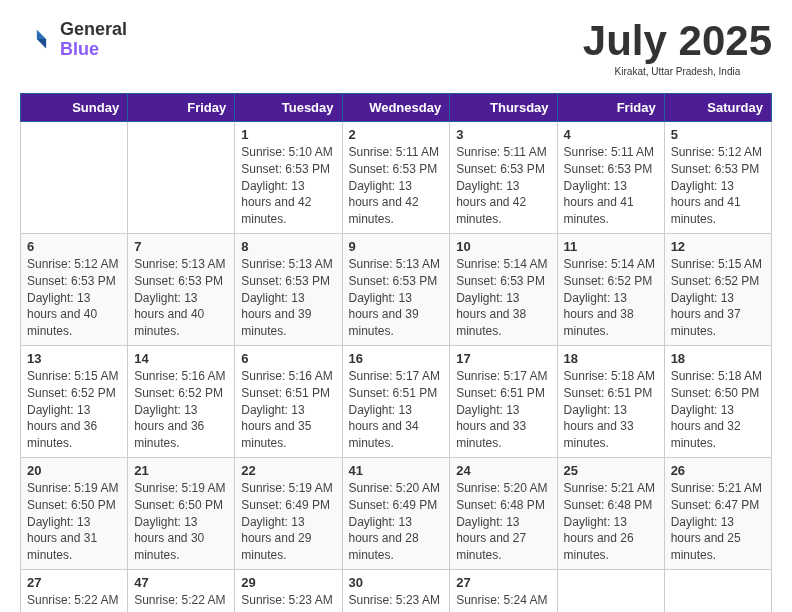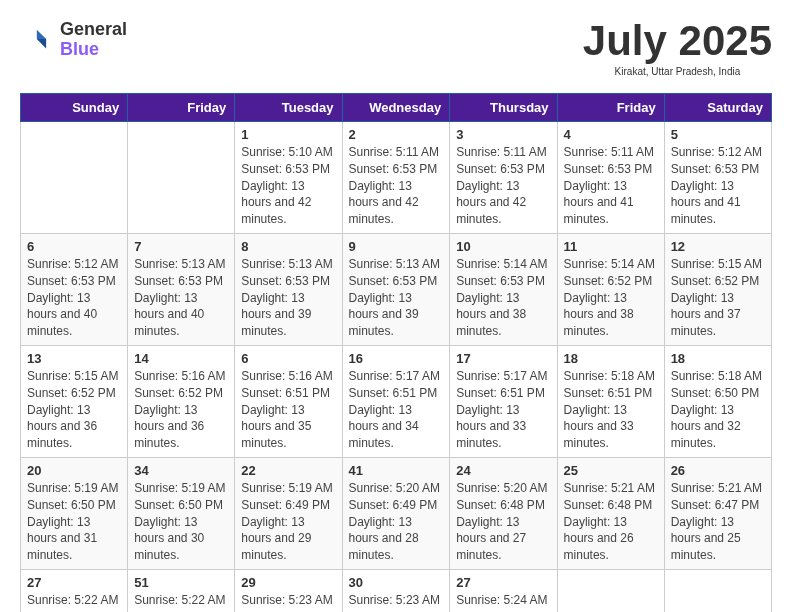--- a/index.html
+++ b/index.html
@@ -257,7 +257,7 @@
 Daylight: 13 hours and 31 minutes.</div>
         </td>
         <td>
-          <span class="day-number">34</span>
+          <span class="day-number">21</span>
           <div class="day-info" style="white-space: pre-line;">Sunrise: 5:19 AM
 Sunset: 6:50 PM
 Daylight: 13 hours and 30 minutes.</div>

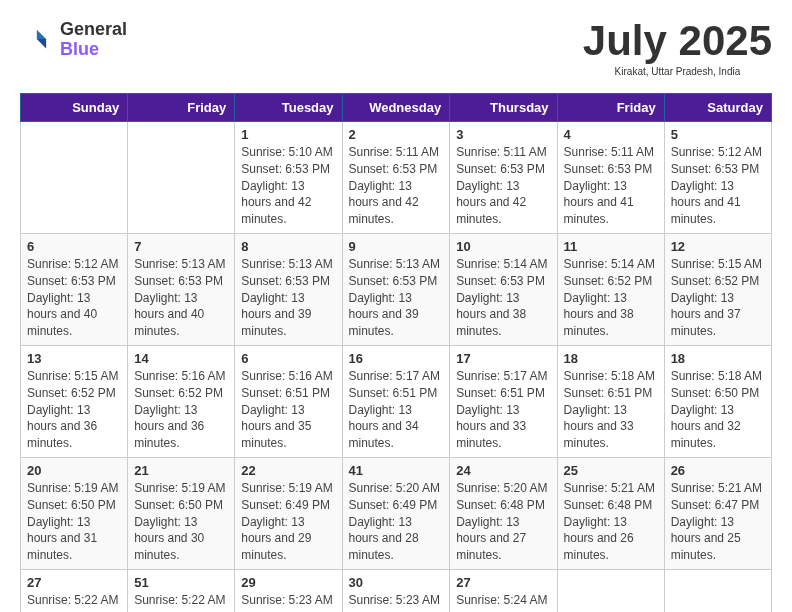--- a/index.html
+++ b/index.html
@@ -301,7 +301,7 @@
 Daylight: 13 hours and 24 minutes.</div>
         </td>
         <td>
-          <span class="day-number">51</span>
+          <span class="day-number">47</span>
           <div class="day-info" style="white-space: pre-line;">Sunrise: 5:22 AM
 Sunset: 6:46 PM
 Daylight: 13 hours and 23 minutes.</div>

